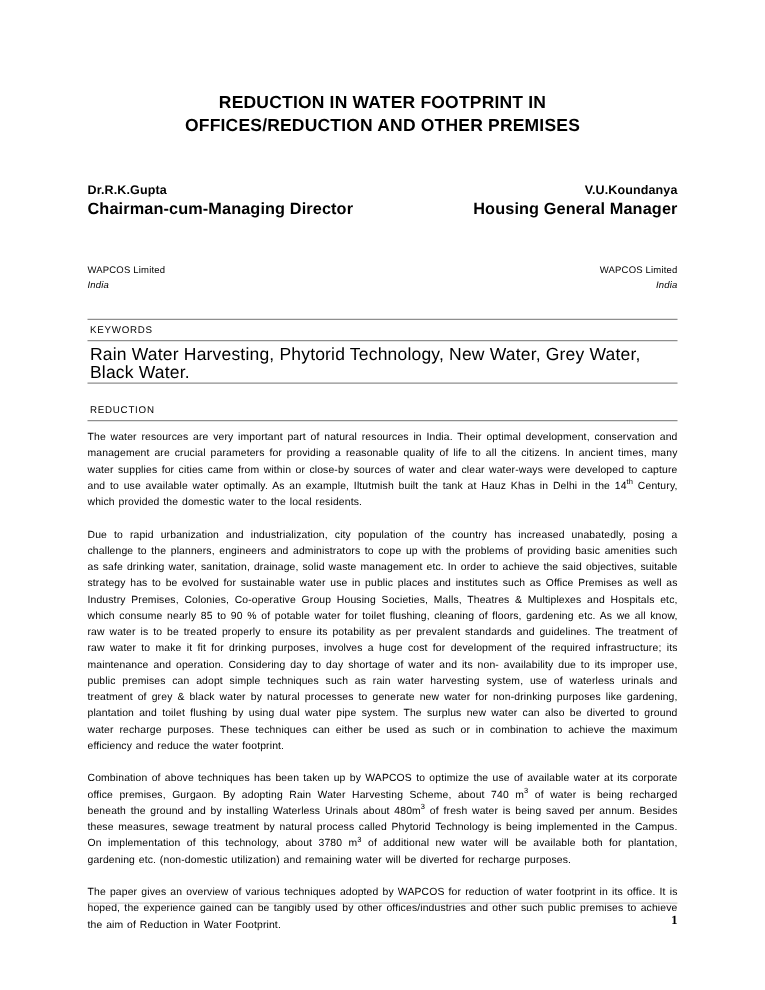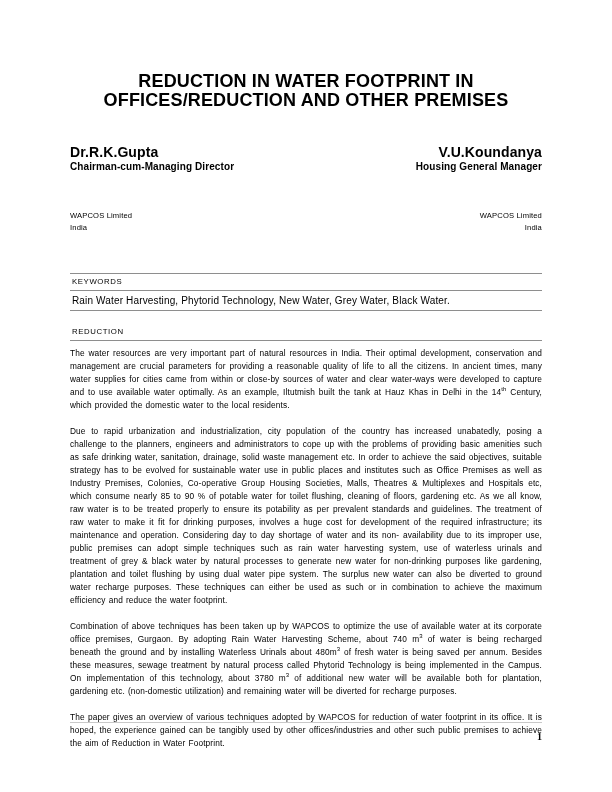--- a/index.html
+++ b/index.html
@@ -31,7 +31,7 @@
     margin-top: 72px;
     text-align: center;
     font-weight: bold;
-    font-size: 18px;
+    font-size: 14px;
     line-height: 19px;
     letter-spacing: 0.15px;
   }

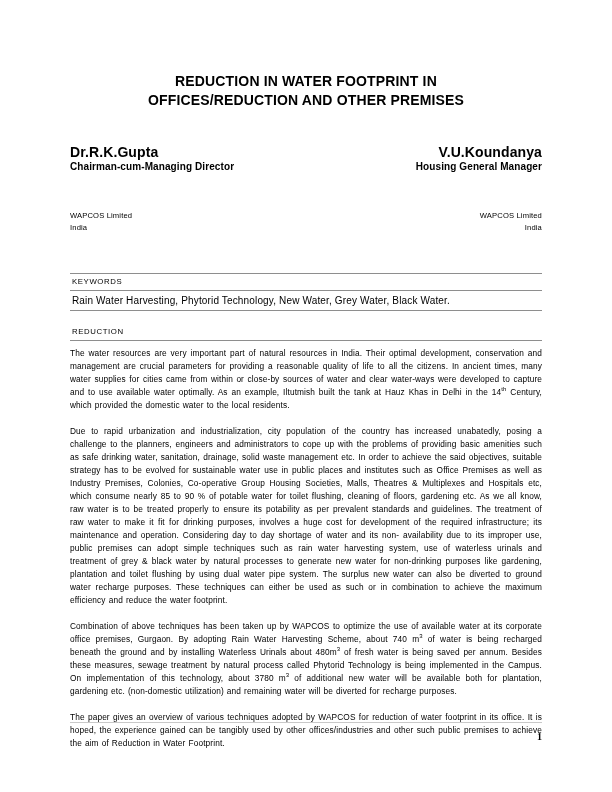--- a/index.html
+++ b/index.html
@@ -49,7 +49,7 @@
   .author-col.right { text-align: right; }
   .author-name {
     font-weight: bold;
-    font-size: 14px;
+    font-size: 10px;
     line-height: 13.5px;
     letter-spacing: 0.1px;
   }

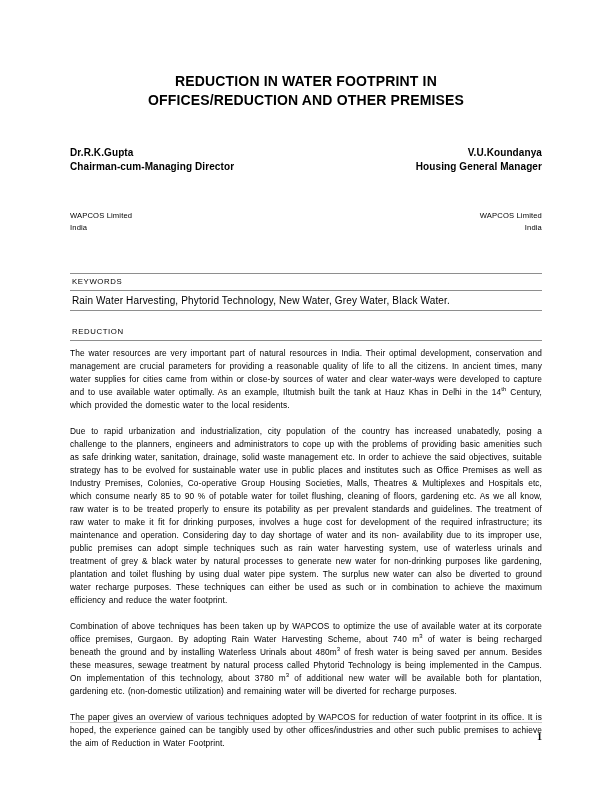--- a/index.html
+++ b/index.html
@@ -55,7 +55,7 @@
   }
   .author-role {
     font-weight: bold;
-    font-size: 10px;
+    font-size: 13px;
     line-height: 13.5px;
     letter-spacing: 0.1px;
   }

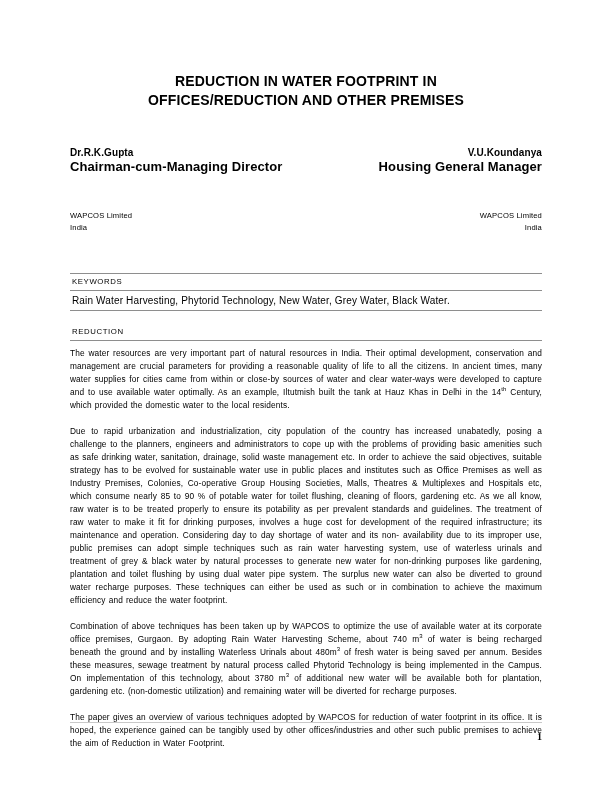--- a/index.html
+++ b/index.html
@@ -69,6 +69,7 @@
     font-size: 7.6px;
     line-height: 11.5px;
     letter-spacing: 0.15px;
+    font-style: italic;
   }
 
   

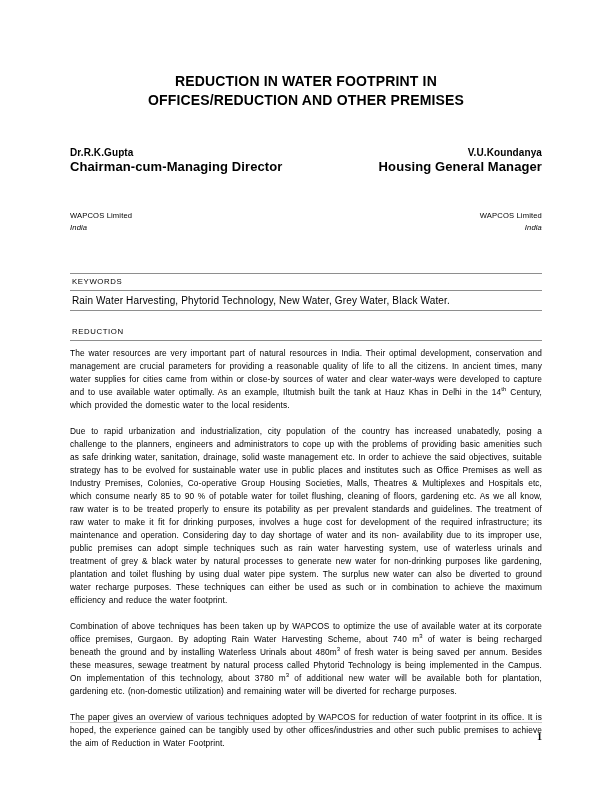--- a/index.html
+++ b/index.html
@@ -73,7 +73,7 @@
   }
 
   
-  .section-block { margin-top: 40px; }
+  .section-block { margin-top: 22px; }
   .rule {
     border: 0;
     border-top: 1px solid #8e8e8e;

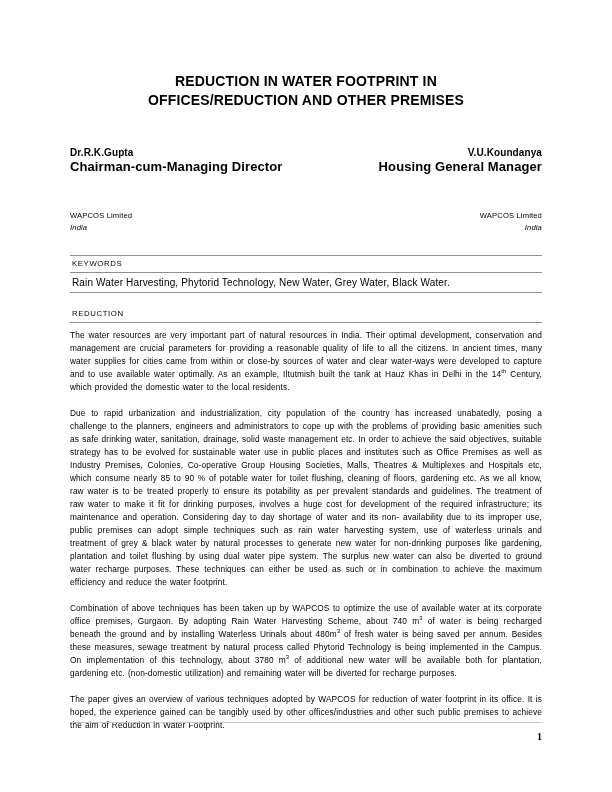--- a/index.html
+++ b/index.html
@@ -87,7 +87,7 @@
     padding: 2px 0 2px 2px;
   }
   .keywords-line {
-    font-size: 10px;
+    font-size: 14px;
     line-height: 14px;
     letter-spacing: 0.15px;
     padding: 3px 0 2px 2px;

